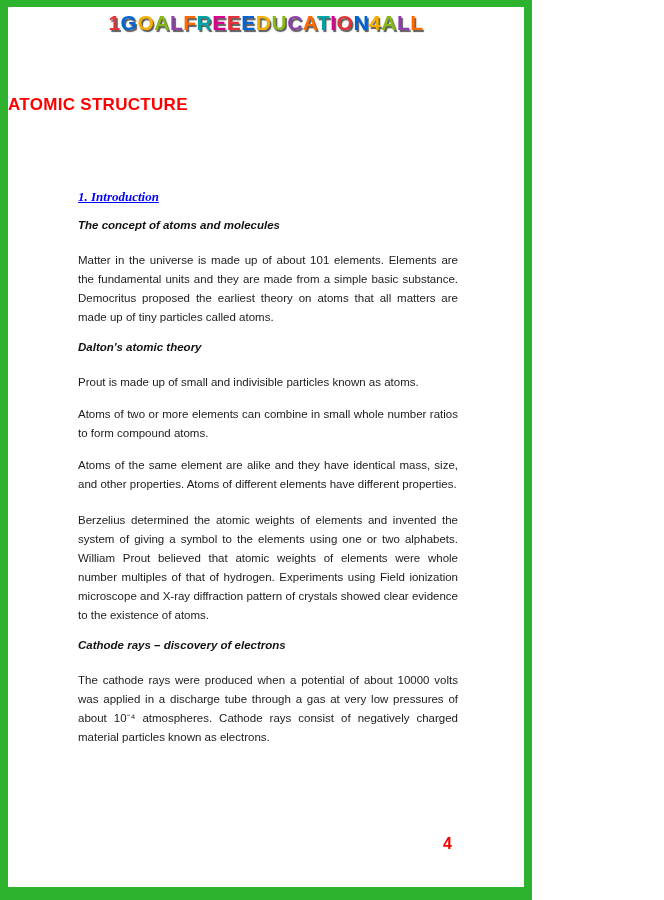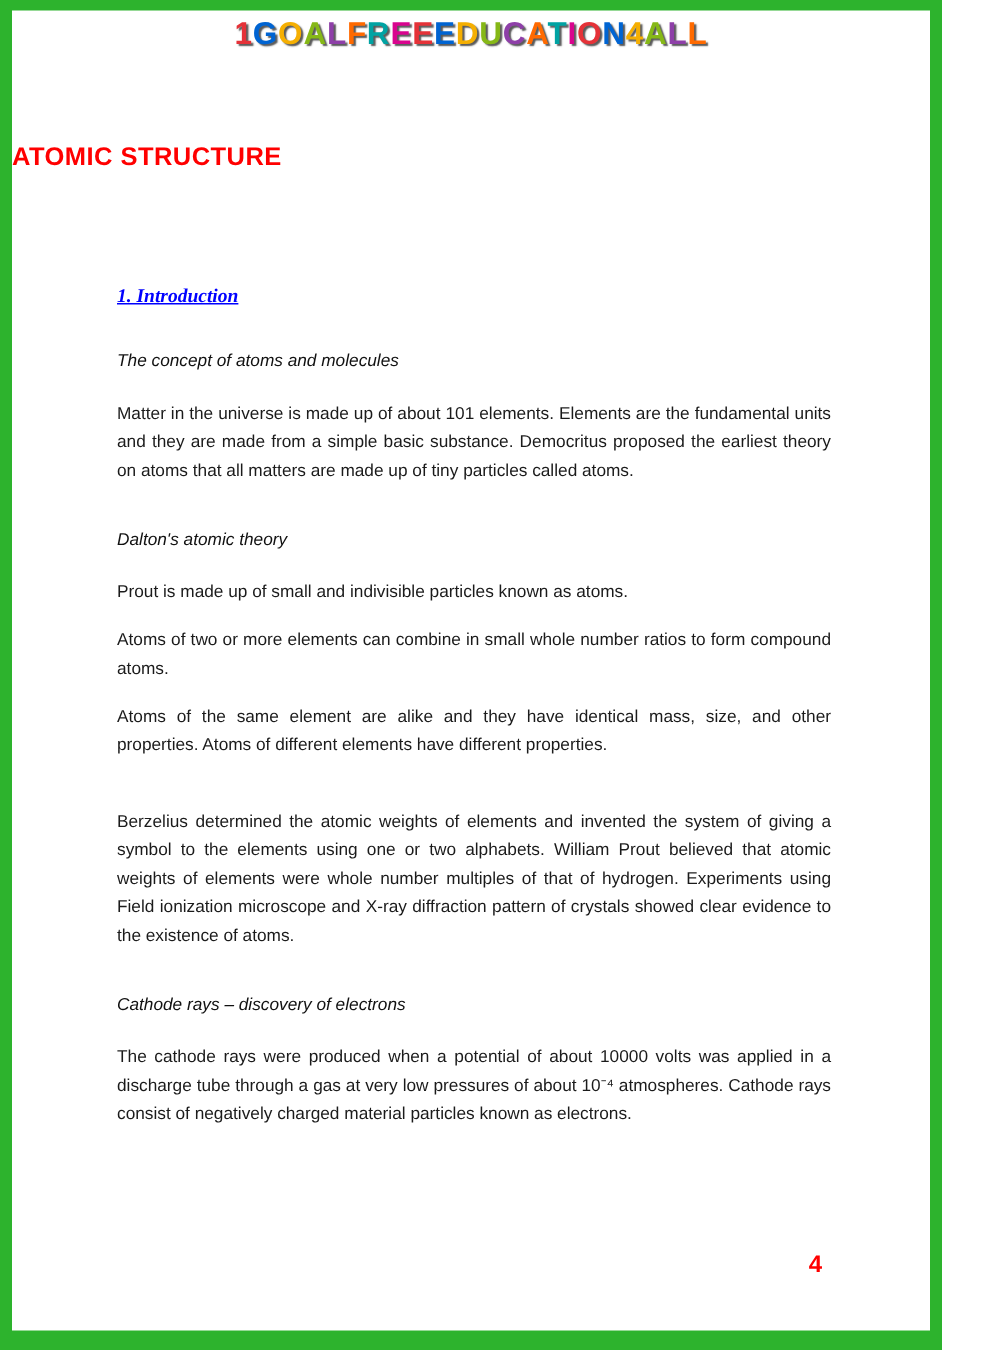--- a/index.html
+++ b/index.html
@@ -7,7 +7,7 @@
   body { font-family:"Liberation Sans", sans-serif; background:#ffffff; }
 
   .frame {
-    width:628px; height:900px;
+    width:532px; height:900px;
     background:#2db32d;
     padding:7px 8px 13px 8px;
   }

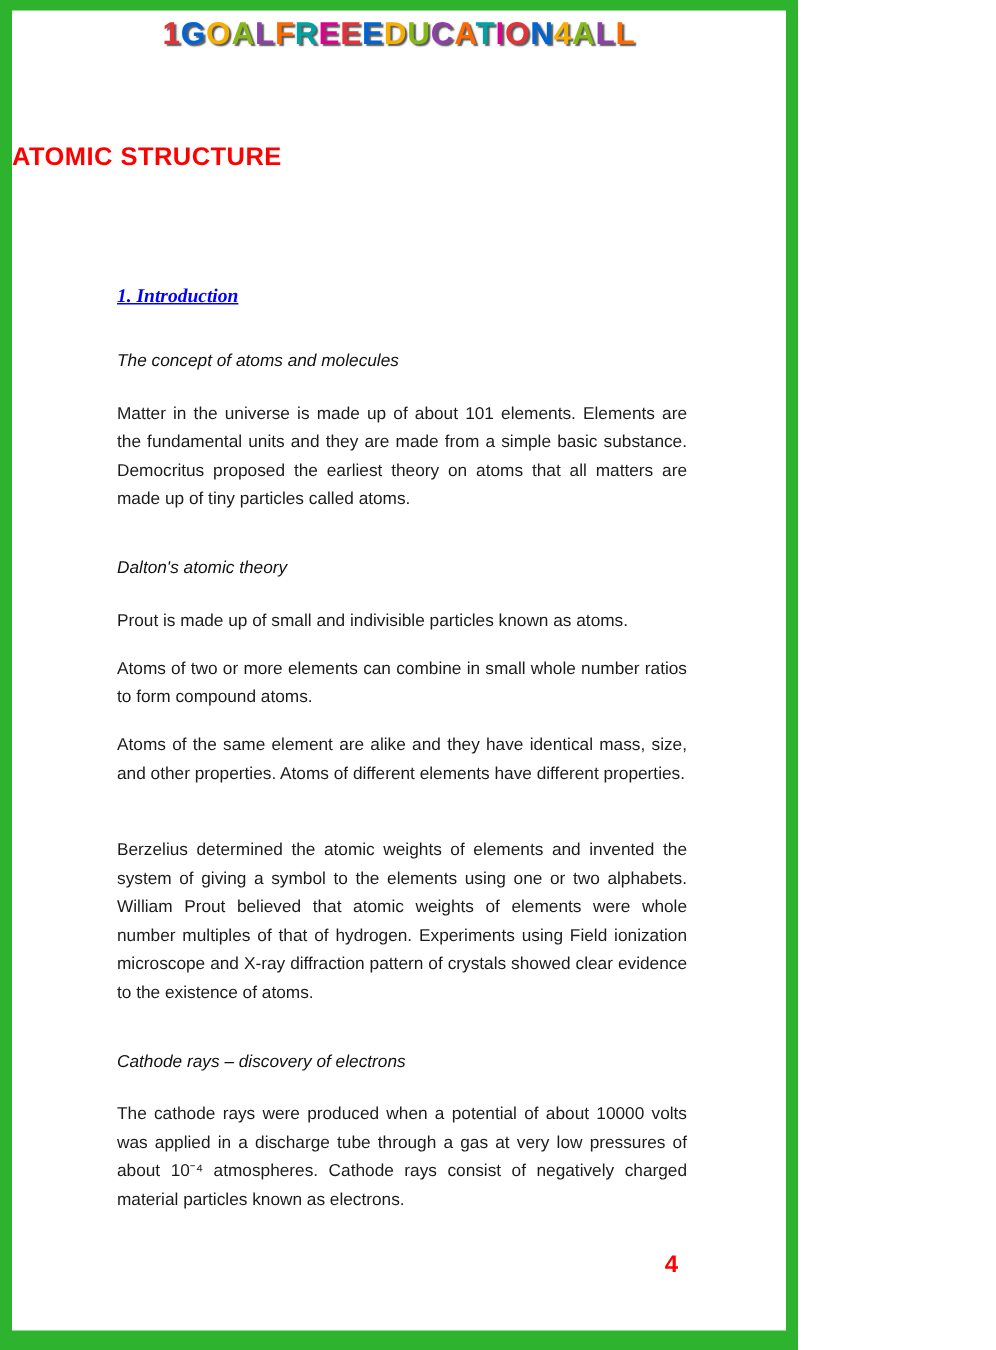--- a/index.html
+++ b/index.html
@@ -51,9 +51,9 @@
   }
 
   .subhead {
-    margin-top:30px;
+    margin-top:14px;
     font-size:11.5px;
-    font-weight:normal;
+    font-weight:bold;
     font-style:italic;
     color:#111111;
   }

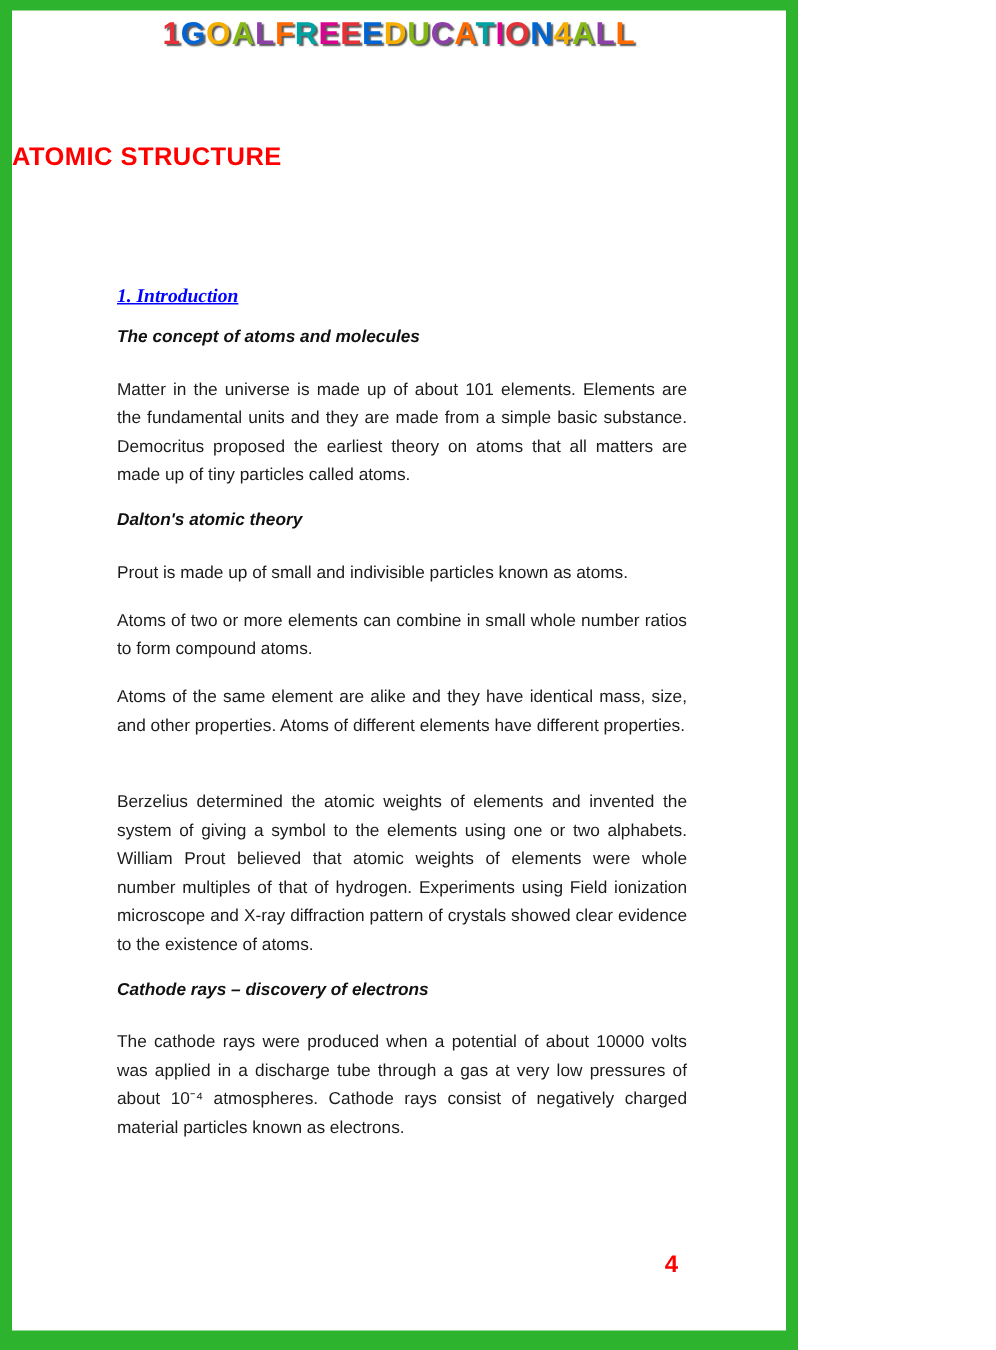--- a/index.html
+++ b/index.html
@@ -66,7 +66,7 @@
     color:#1b1b1b;
   }
   .para.tight { margin-top:13px; }
-  .para.spaced { margin-top:32px; }
+  .para.spaced { margin-top:17px; }
 
   .page-number {
     position:absolute;

